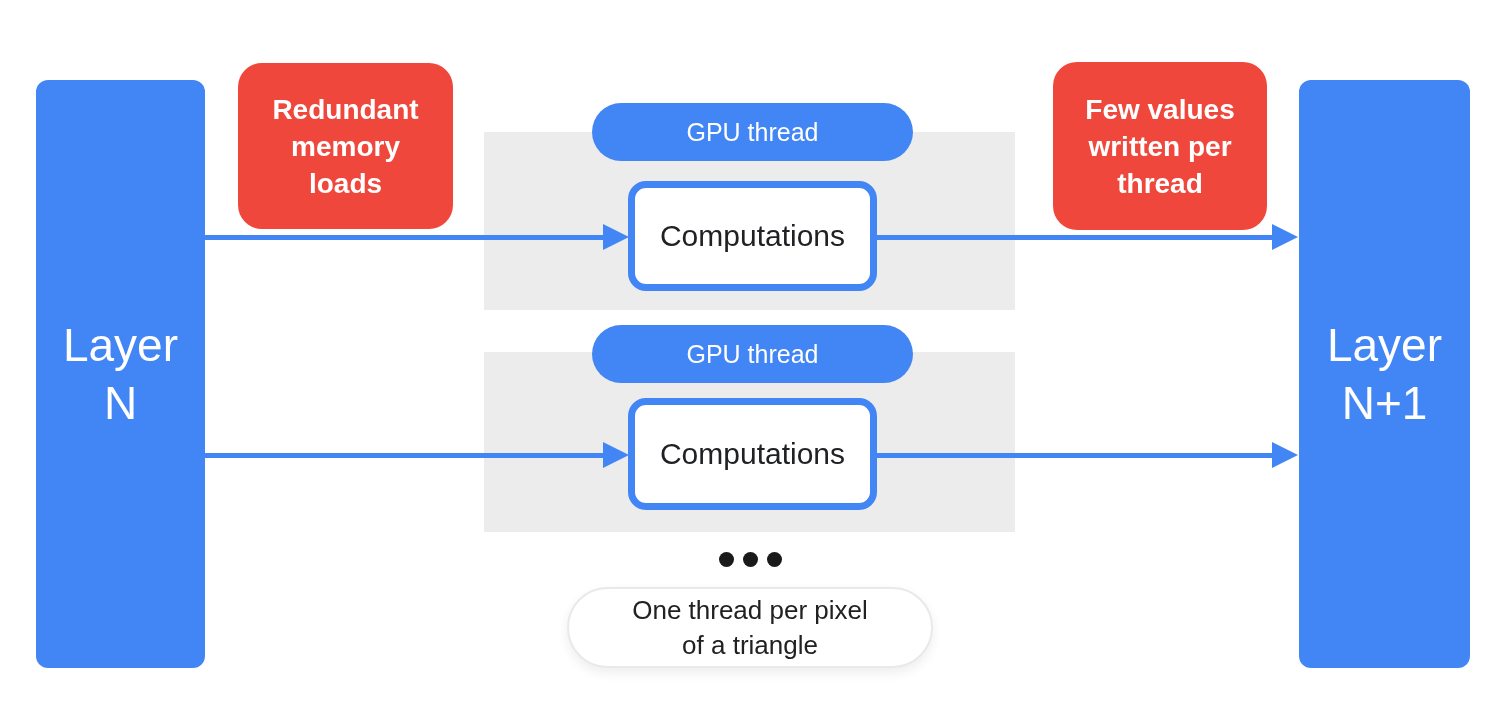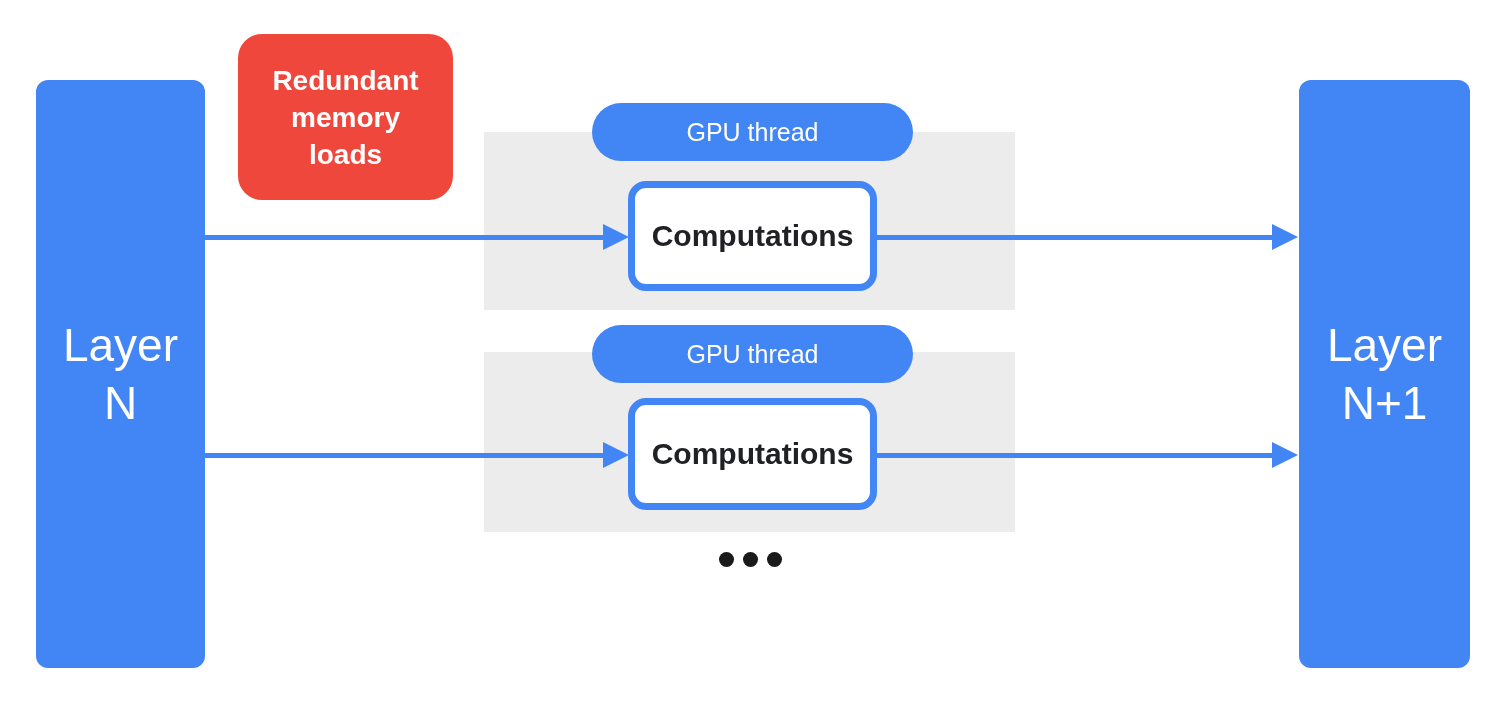--- a/index.html
+++ b/index.html
@@ -39,7 +39,7 @@
     color: #ffffff;
     font-weight: 700;
   }
-  .red-box { border-radius: 24px; font-size: 28px; line-height: 37px; }
+  .red-box { border-radius: 24px; font-size: 28px; line-height: 37px; margin-top: 29px; }
   .red-memory { left: 238px;  top: 34px; width: 215px; height: 166px; }
   .red-few    { left: 1053px; top: 33px; width: 214px; height: 168px; }
   .red-pill   { left: 538px;  top: 35px; width: 430px; height: 55px;

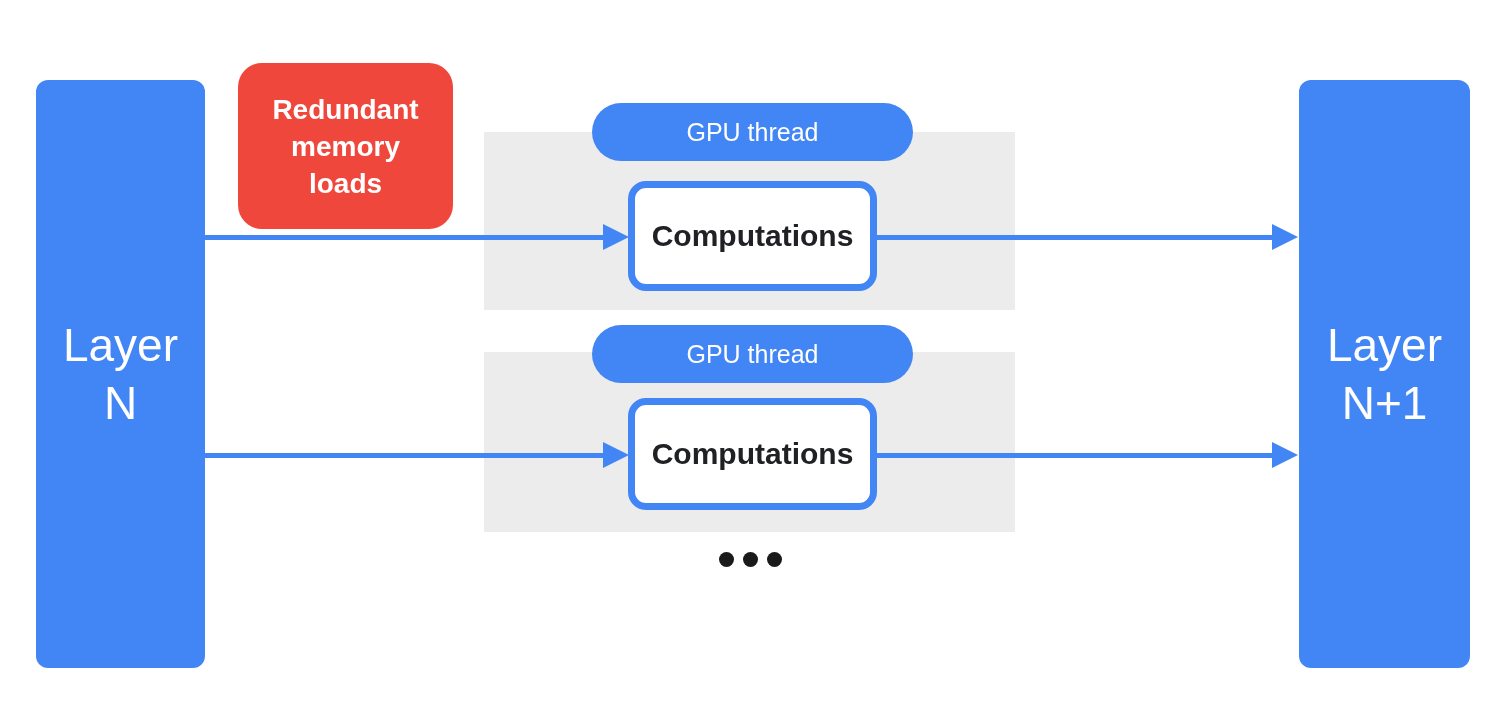--- a/index.html
+++ b/index.html
@@ -132,6 +132,9 @@
   <div class="abs flexcenter red-node red-box red-memory">Redundant
 memory
 loads</div>
+  <div class="abs flexcenter red-node red-box red-few">Few values
+written per
+thread</div>
 
   <div class="abs flexcenter gpu-pill gpu-1">GPU thread</div>
   <div class="abs flexcenter gpu-pill gpu-2">GPU thread</div>

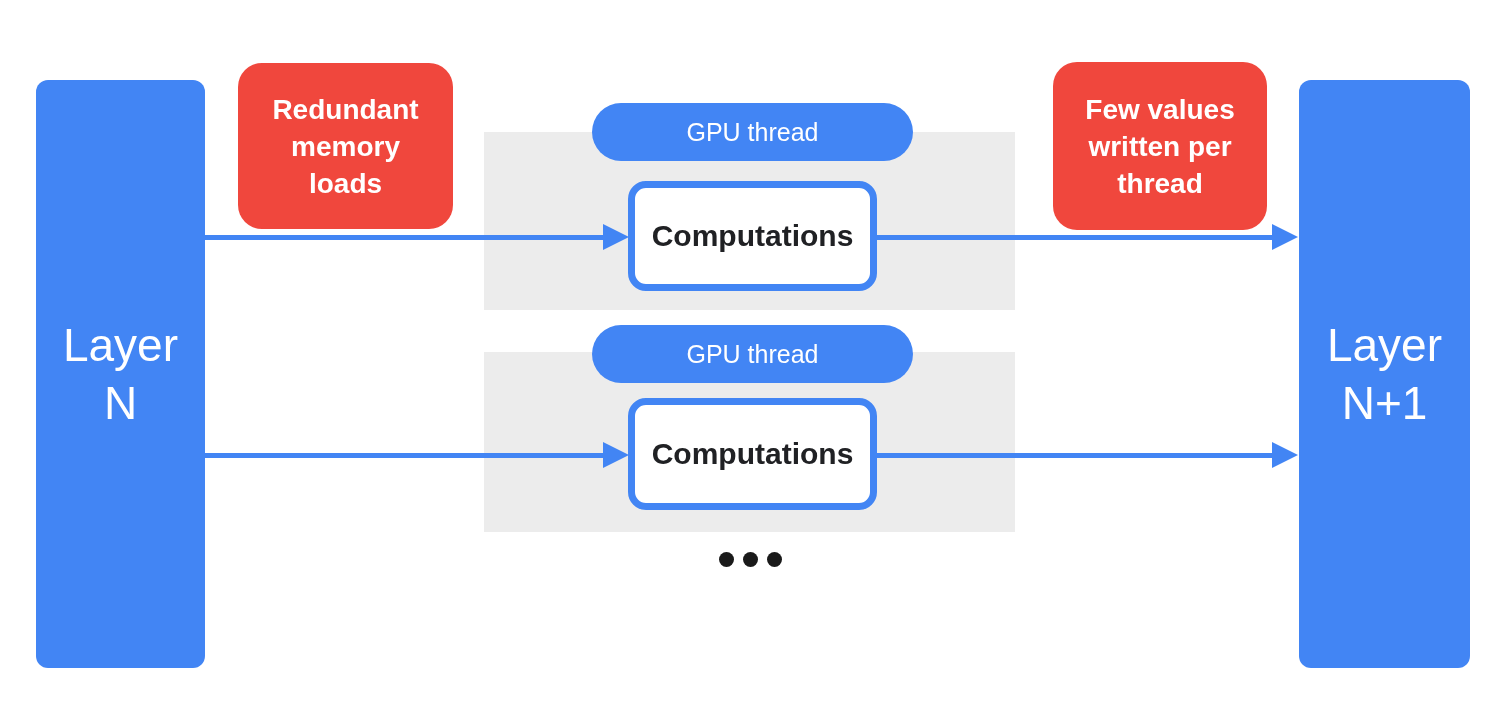--- a/index.html
+++ b/index.html
@@ -11,7 +11,7 @@
     overflow: hidden;
     font-family: "Liberation Sans", sans-serif;
   }
-  .abs { position: absolute; box-sizing: border-box; font-weight: bold; }
+  .abs { position: absolute; box-sizing: border-box; }
 
   .flexcenter {
     display: flex;

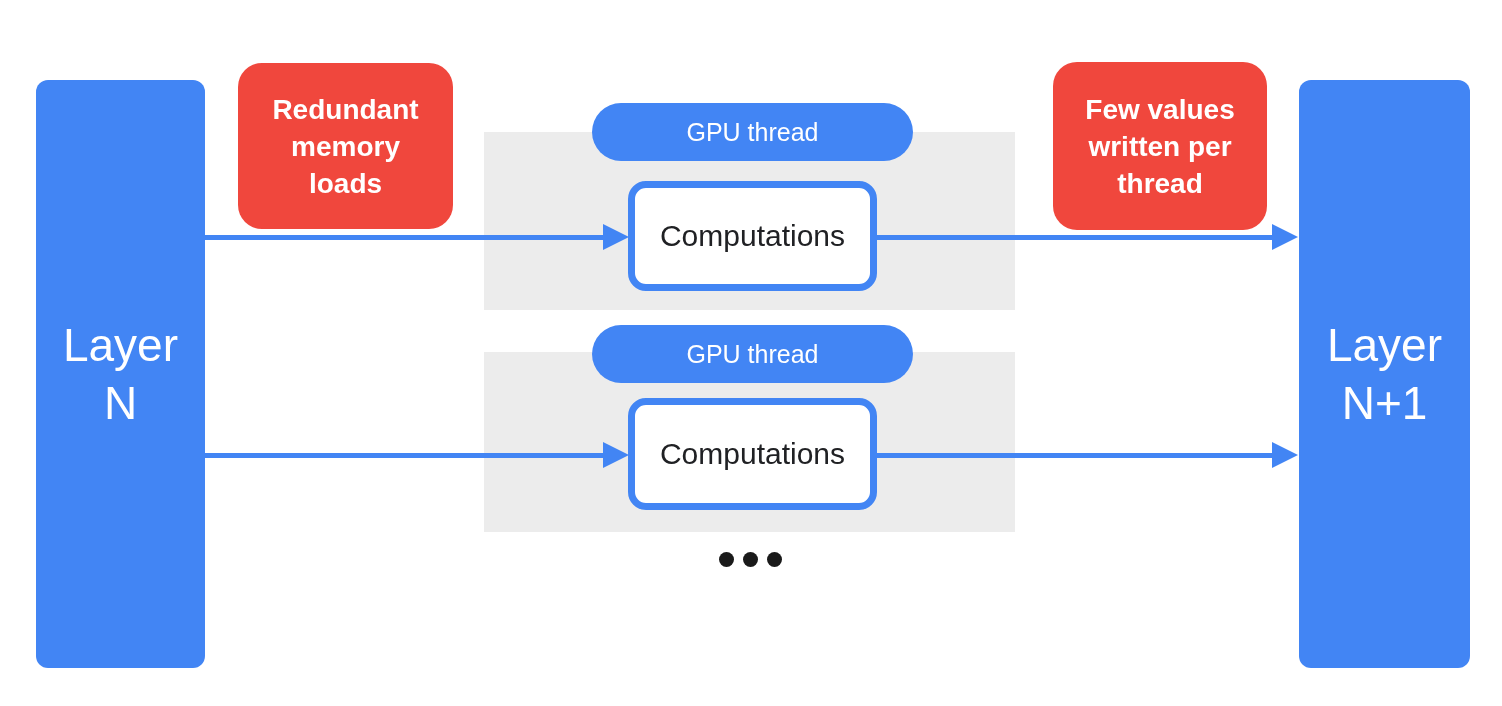--- a/index.html
+++ b/index.html
@@ -148,6 +148,8 @@
     <div class="dot"></div>
   </div>
 
+  <div class="abs flexcenter note-pill">One thread per pixel
+of a triangle</div>
 
 </div>
 

